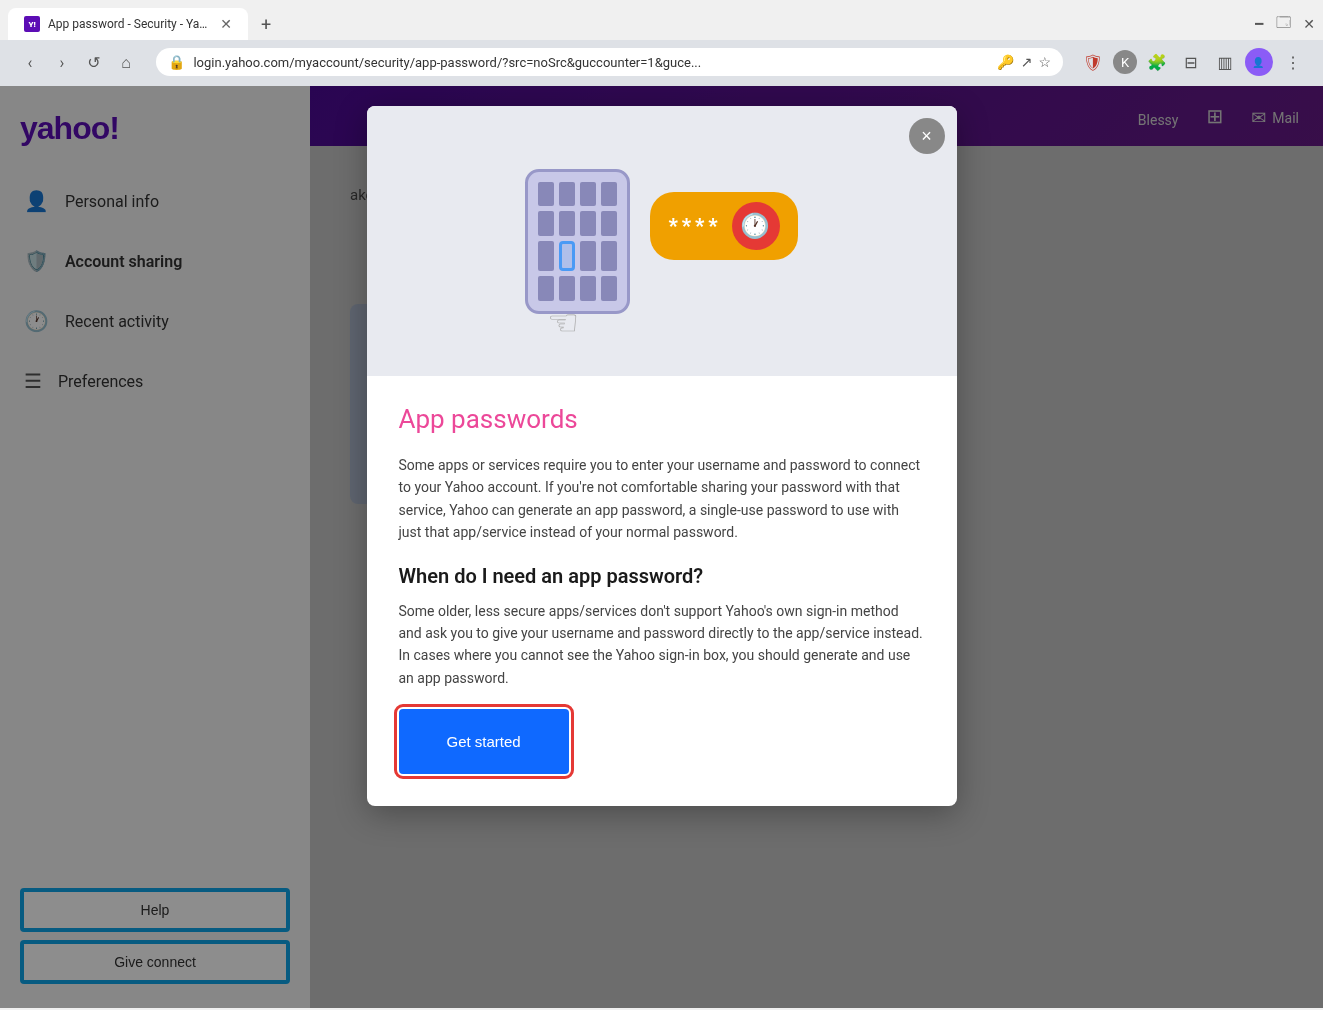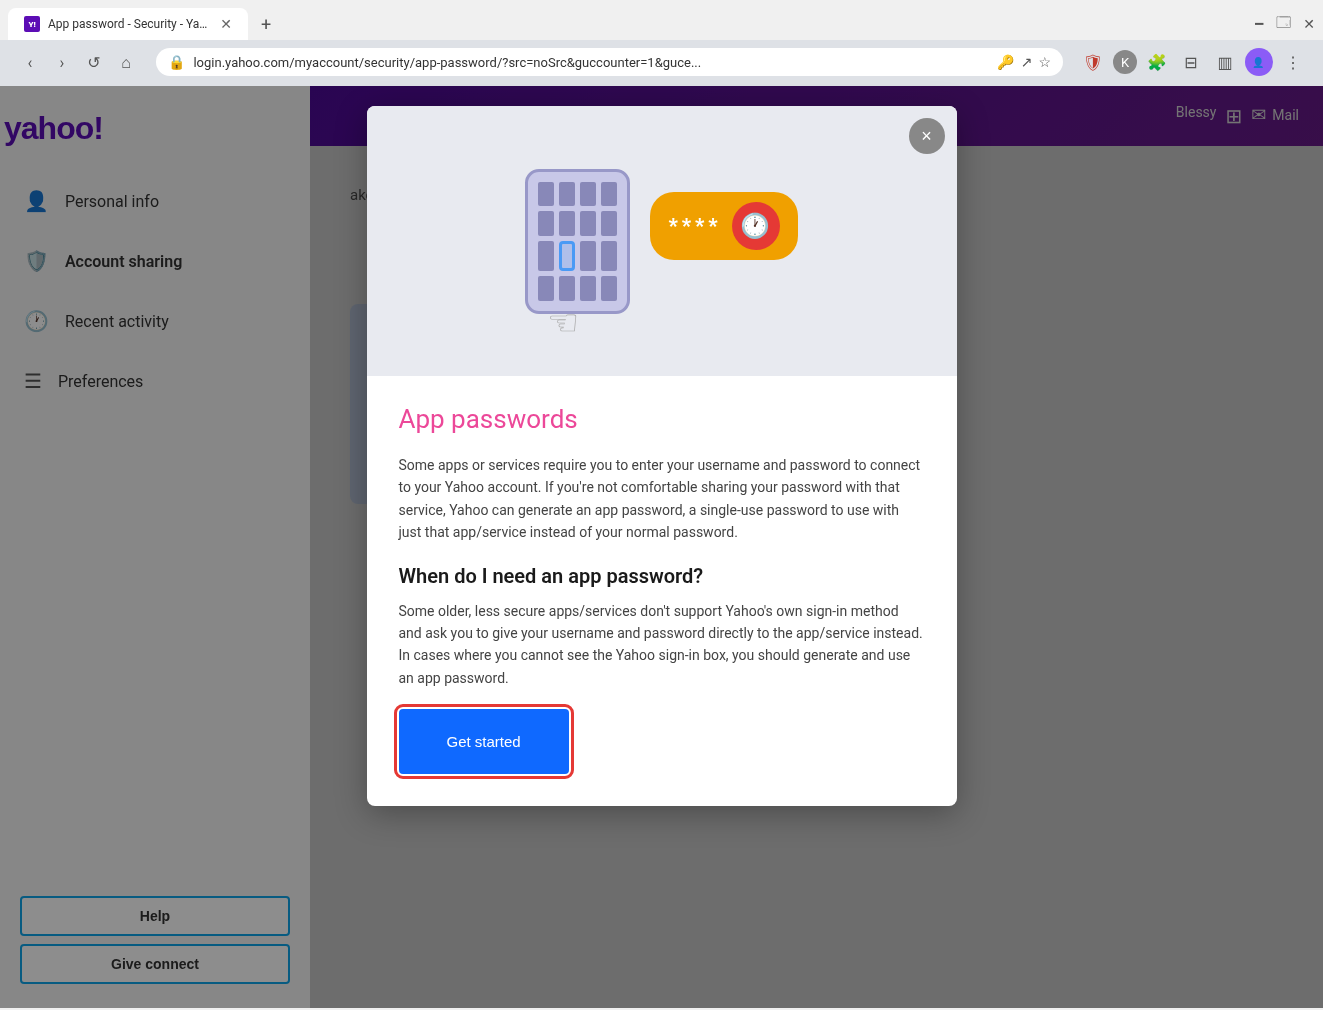--- a/index.html
+++ b/index.html
@@ -27,7 +27,7 @@
 
     
     .sidebar { width: 310px; background: #f5f5f5; flex-shrink: 0; display: flex; flex-direction: column; filter: brightness(0.85); }
-    .sidebar-logo { padding: 24px 4px 16px; }
+    .sidebar-logo { padding: 24px 20px 16px; }
     .yahoo-logo { font-size: 32px; font-weight: 900; color: #5c0db5; font-family: Arial Black, Arial, sans-serif; letter-spacing: -1px; }
     .sidebar-nav { flex: 1; padding: 8px 0; }
     .sidebar-item { display: flex; align-items: center; gap: 16px; padding: 18px 24px; cursor: pointer; color: #333; font-size: 16px; }

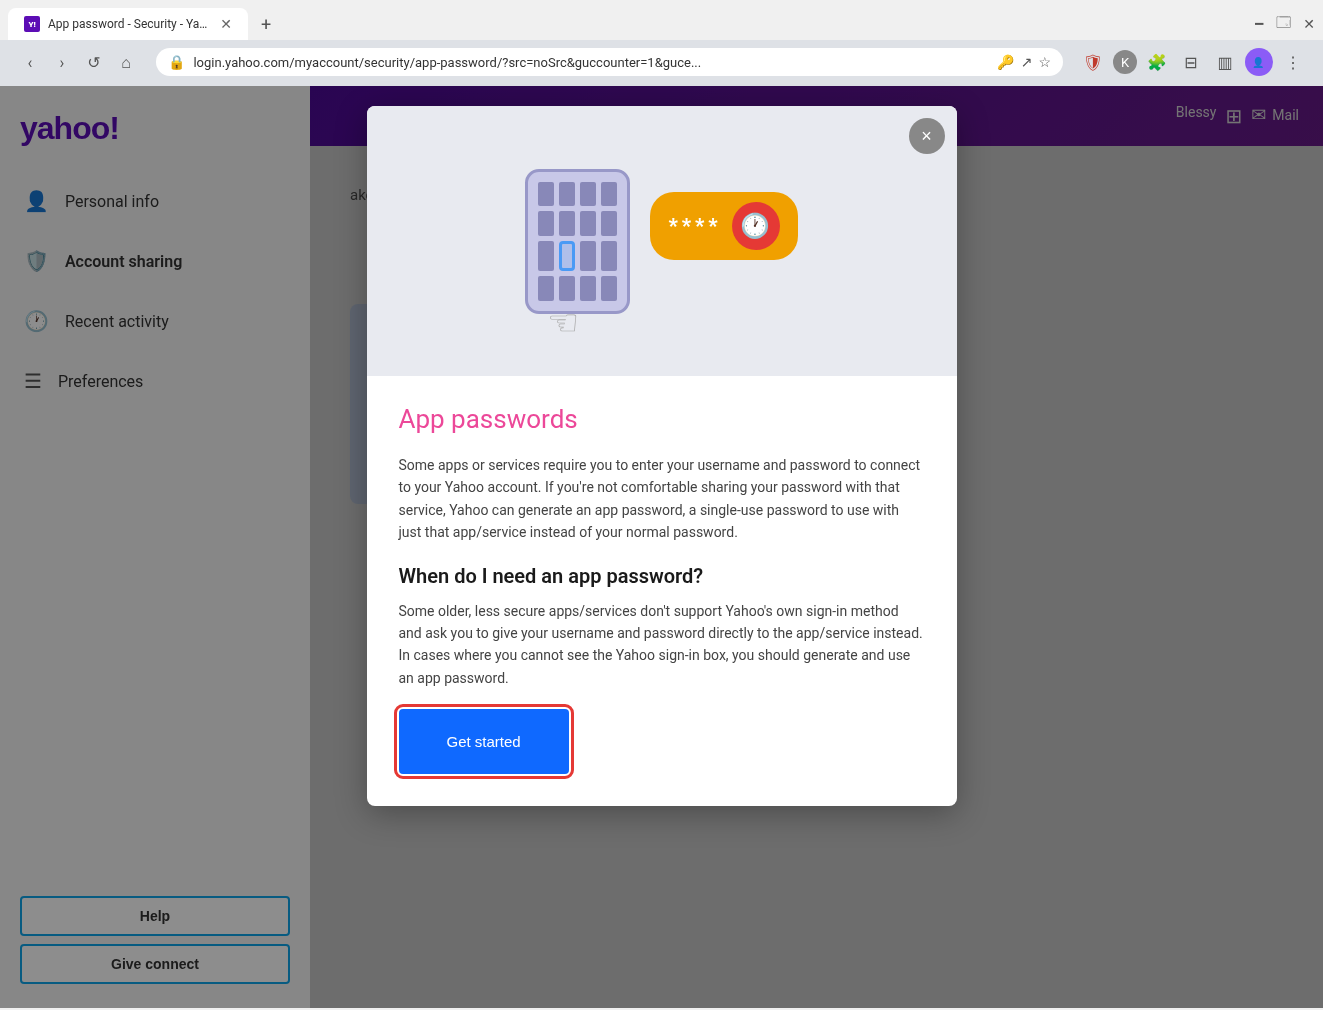--- a/index.html
+++ b/index.html
@@ -40,7 +40,7 @@
     
     .main-content { flex: 1; background: #f0f0f0; overflow: hidden; filter: brightness(0.7); position: relative; }
     .yahoo-header { background: linear-gradient(135deg, #5c0db5, #7b1fa2); padding: 0 24px; display: flex; align-items: center; gap: 16px; height: 60px; }
-    .header-right { margin-left: auto; display: flex; align-items: flex-start; gap: 9px; color: white; font-size: 14px; }
+    .header-right { margin-left: auto; display: flex; align-items: flex-end; gap: 28px; color: white; font-size: 14px; }
     .main-body { padding: 40px; }
 
     

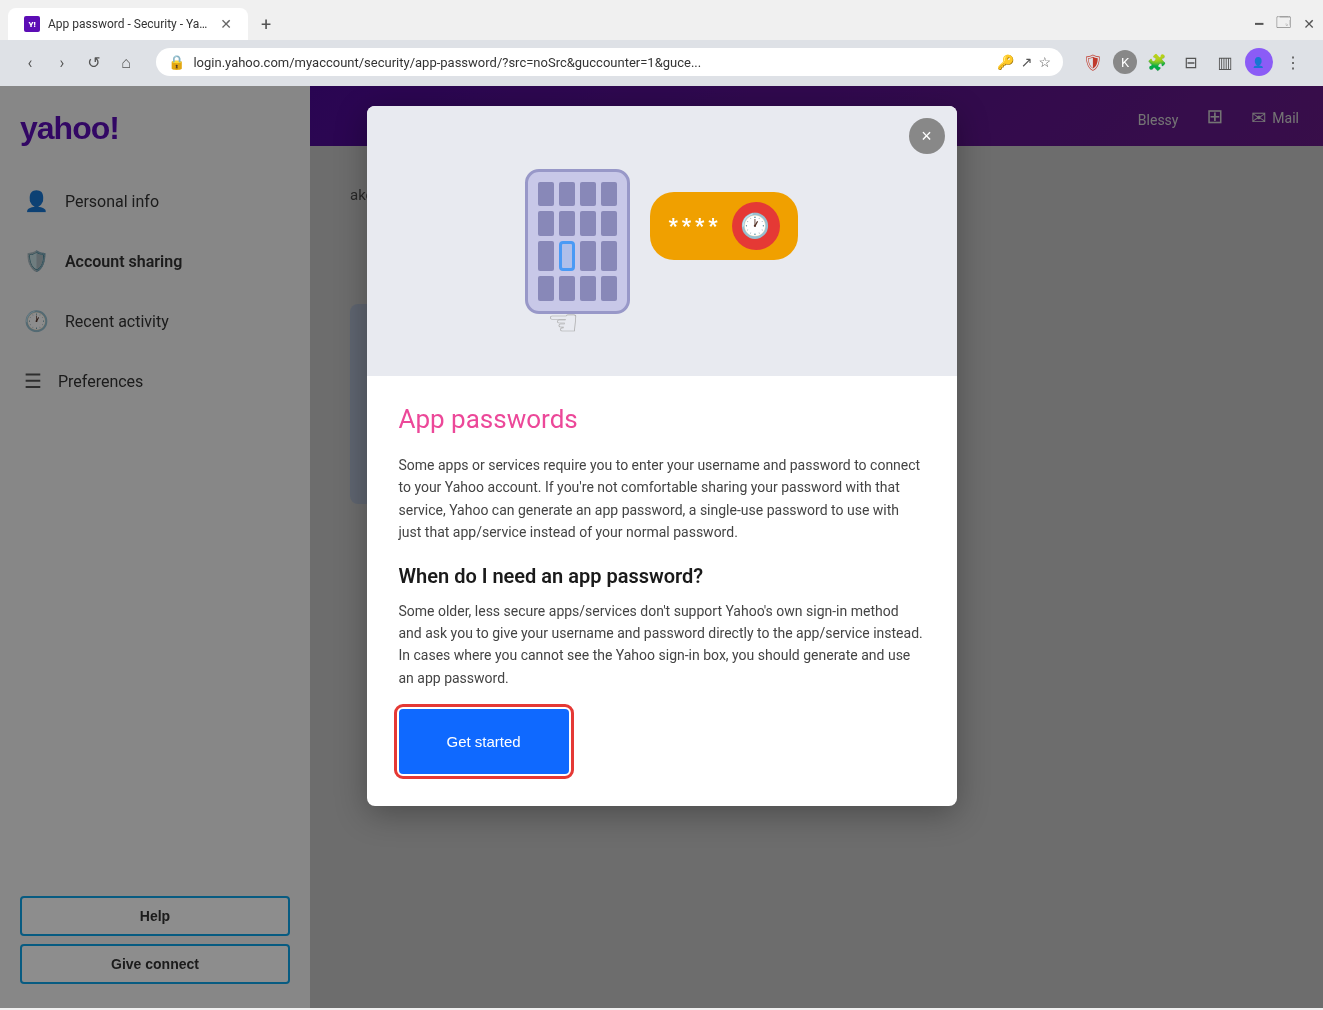--- a/index.html
+++ b/index.html
@@ -35,7 +35,7 @@
     .sidebar-item-icon { font-size: 20px; color: #555; flex-shrink: 0; }
     .sidebar-item.active .sidebar-item-icon { color: #333; }
     .sidebar-bottom { padding: 16px 20px 24px; display: flex; flex-direction: column; gap: 8px; }
-    .sidebar-btn { border: 2px solid #0ea5e9; background: white; padding: 10px 16px; border-radius: 4px; cursor: pointer; font-size: 14px; color: #333; text-align: center; font-weight: bold; }
+    .sidebar-btn { border: 4px solid #0ea5e9; background: white; padding: 10px 16px; border-radius: 4px; cursor: pointer; font-size: 14px; color: #333; text-align: center; }
 
     
     .main-content { flex: 1; background: #f0f0f0; overflow: hidden; filter: brightness(0.7); position: relative; }

